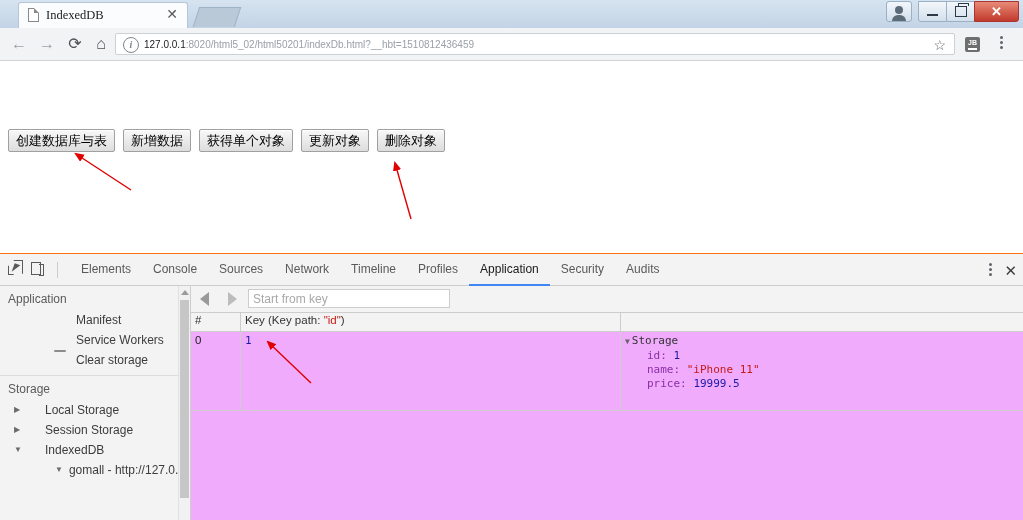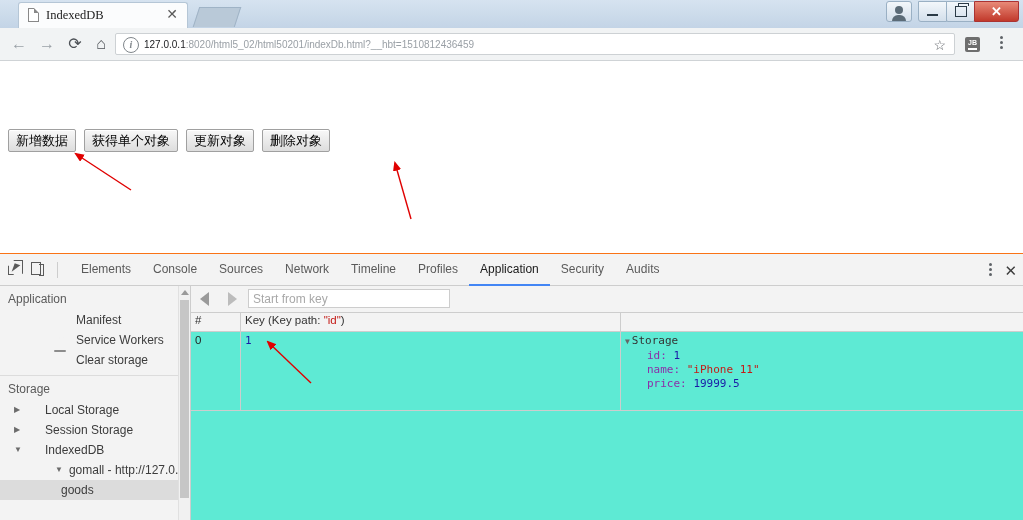--- a/index.html
+++ b/index.html
@@ -393,6 +393,7 @@
 
 <div class="page">
   <div class="btnrow">
+    <button class="pbtn">创建数据库与表</button>
     <button class="pbtn">新增数据</button>
     <button class="pbtn">获得单个对象</button>
     <button class="pbtn">更新对象</button>

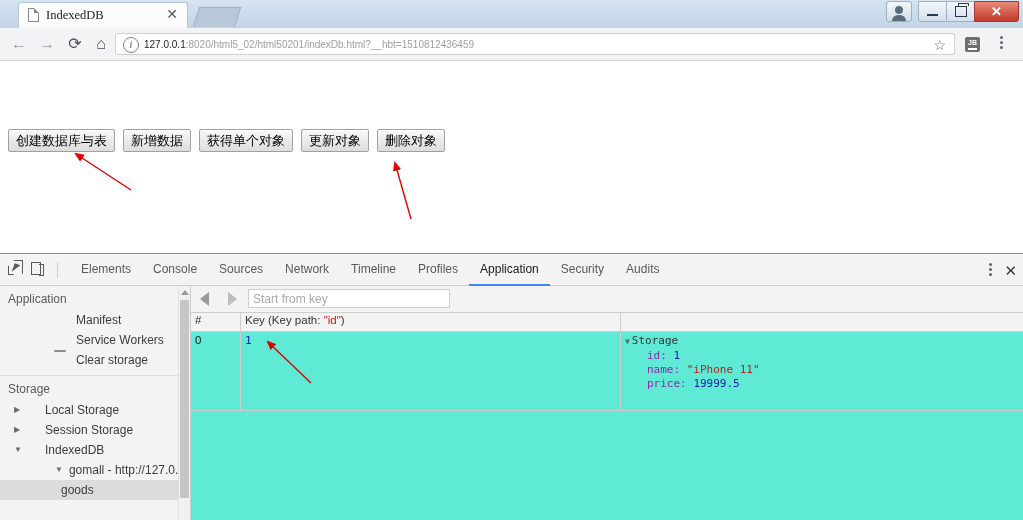--- a/index.html
+++ b/index.html
@@ -287,7 +287,7 @@
   }
 
   .dt-main {
-    position:absolute; left:191px; top:0; width:832px; height:235px; background:#5eead4;
+    position:absolute; left:191px; top:0; width:832px; height:235px; background:#f0abfc;
   }
   .idb-toolbar {
     position:absolute; left:0; top:0; width:832px; height:27px;

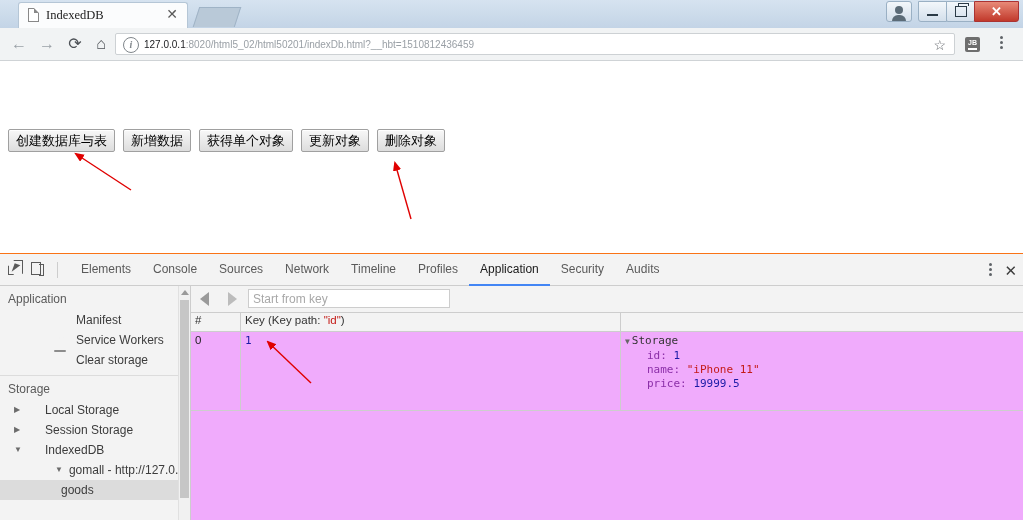--- a/index.html
+++ b/index.html
@@ -472,10 +472,6 @@
         <span class="arrow">▼</span>
         <span class="sb-ico"><span class="ico-db"></span></span>
         <span>gomall - http://127.0.0.1</span>
-      </div>
-      <div class="sb-item indent3 selected">
-        <span class="sb-ico"><span class="ico-table"></span></span>
-        <span>goods</span>
       </div>
 
       <div class="sb-scroll">

